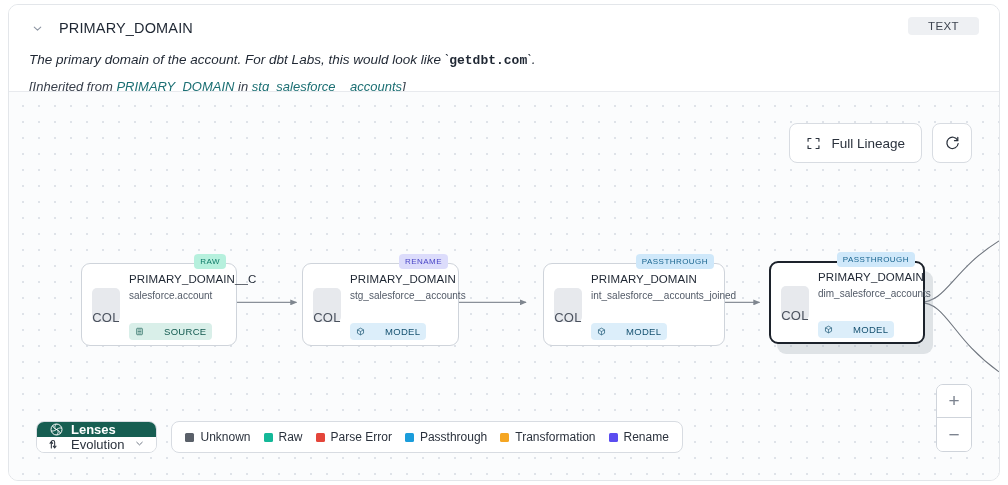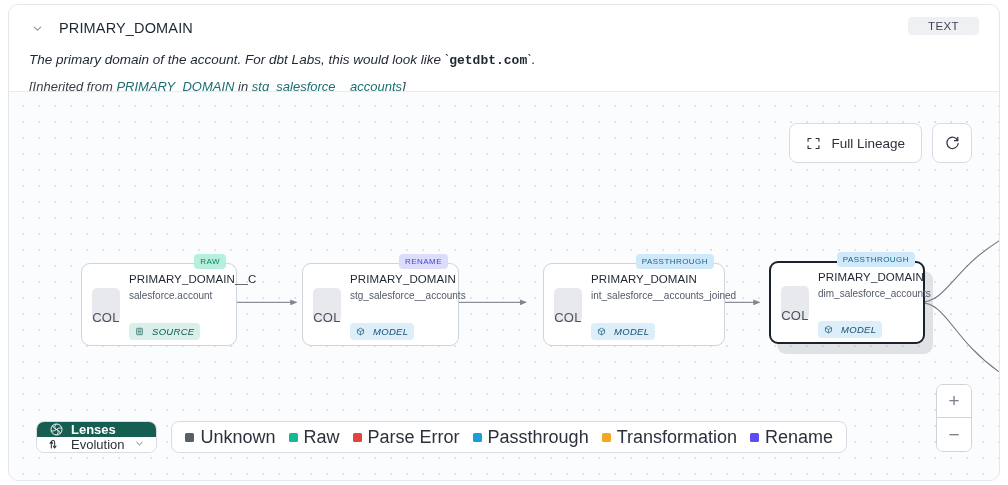--- a/index.html
+++ b/index.html
@@ -238,12 +238,11 @@
     margin-top: 22px;
     display: inline-flex;
     align-items: center;
-    gap: 8px;
+    gap: 20px;
     font-size: 9.5px;
     letter-spacing: 0.3px;
     padding: 3px 6px;
     border-radius: 4px;
-    font-style: italic;
   }
   .type-badge.source { background: #d9efe9; color: #11584e; }
   .type-badge.model  { background: #dceefa; color: #14506f; }

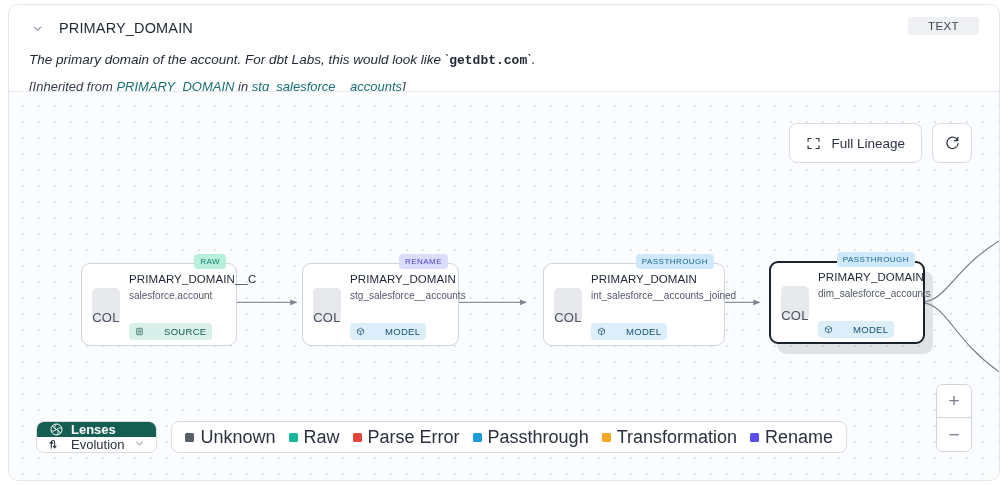--- a/index.html
+++ b/index.html
@@ -318,7 +318,7 @@
     display: flex;
     align-items: center;
     gap: 6px;
-    font-size: 18px;
+    font-size: 12px;
     color: #2b323d;
     white-space: nowrap;
   }

